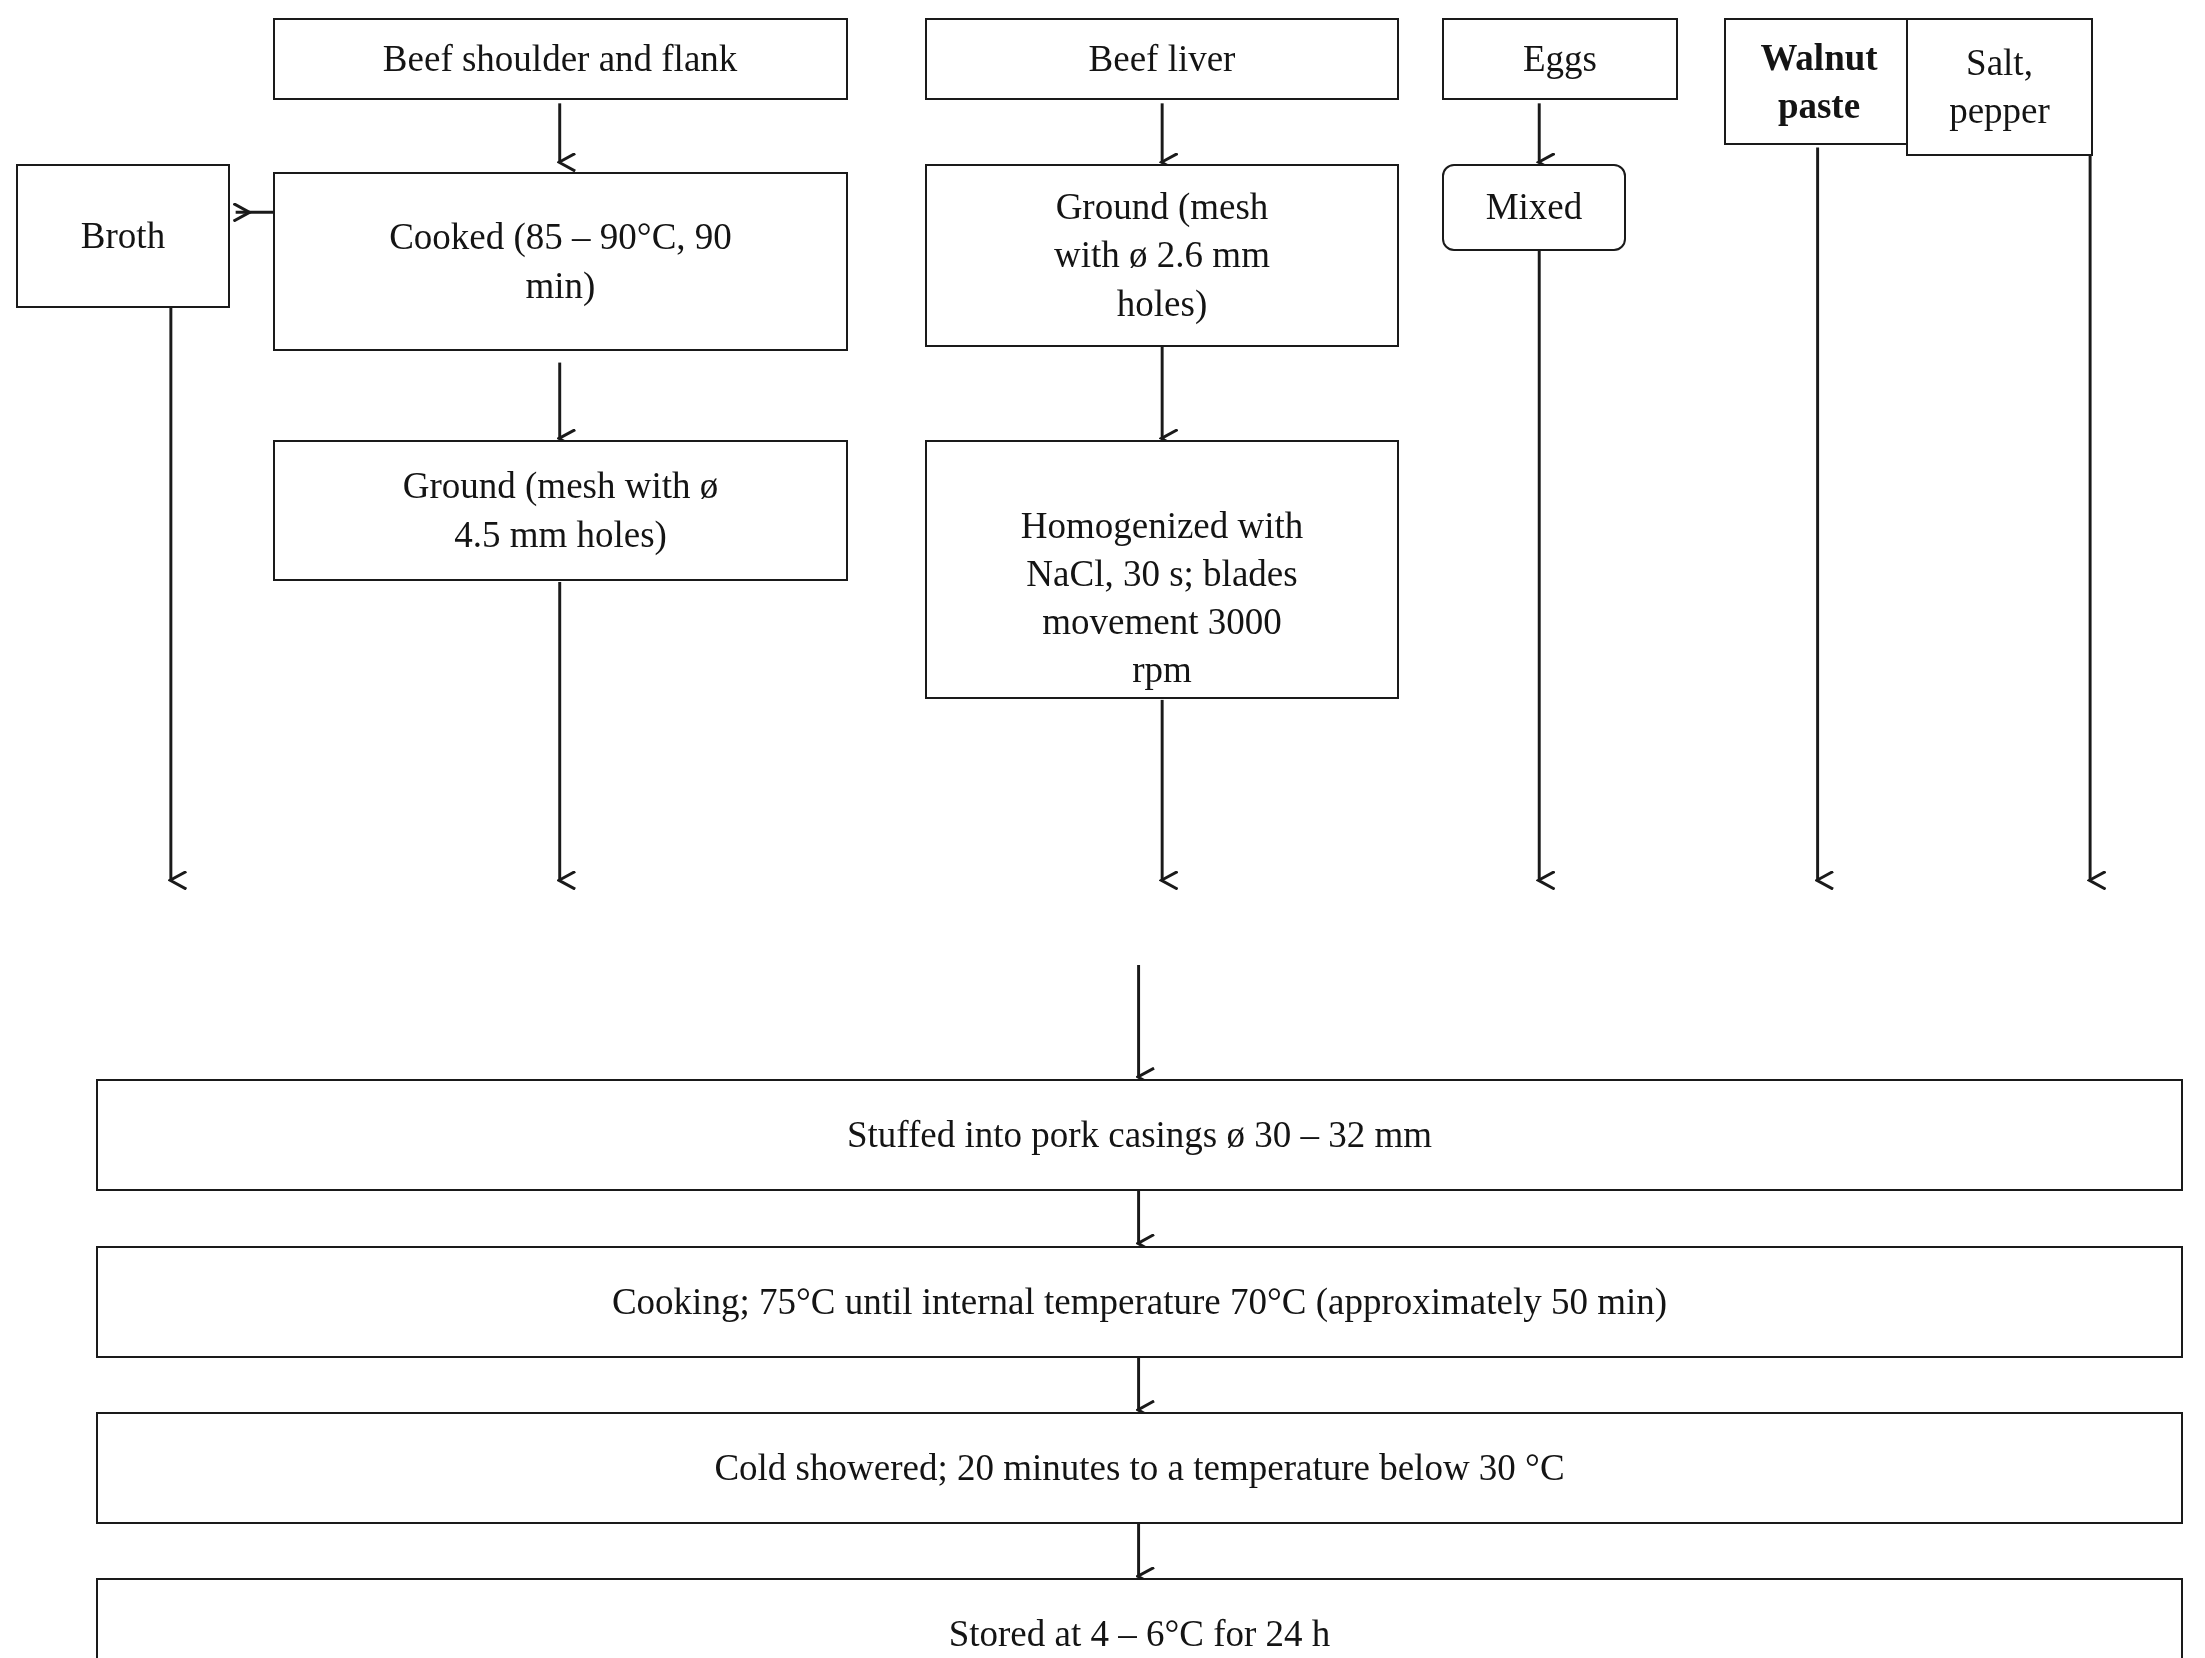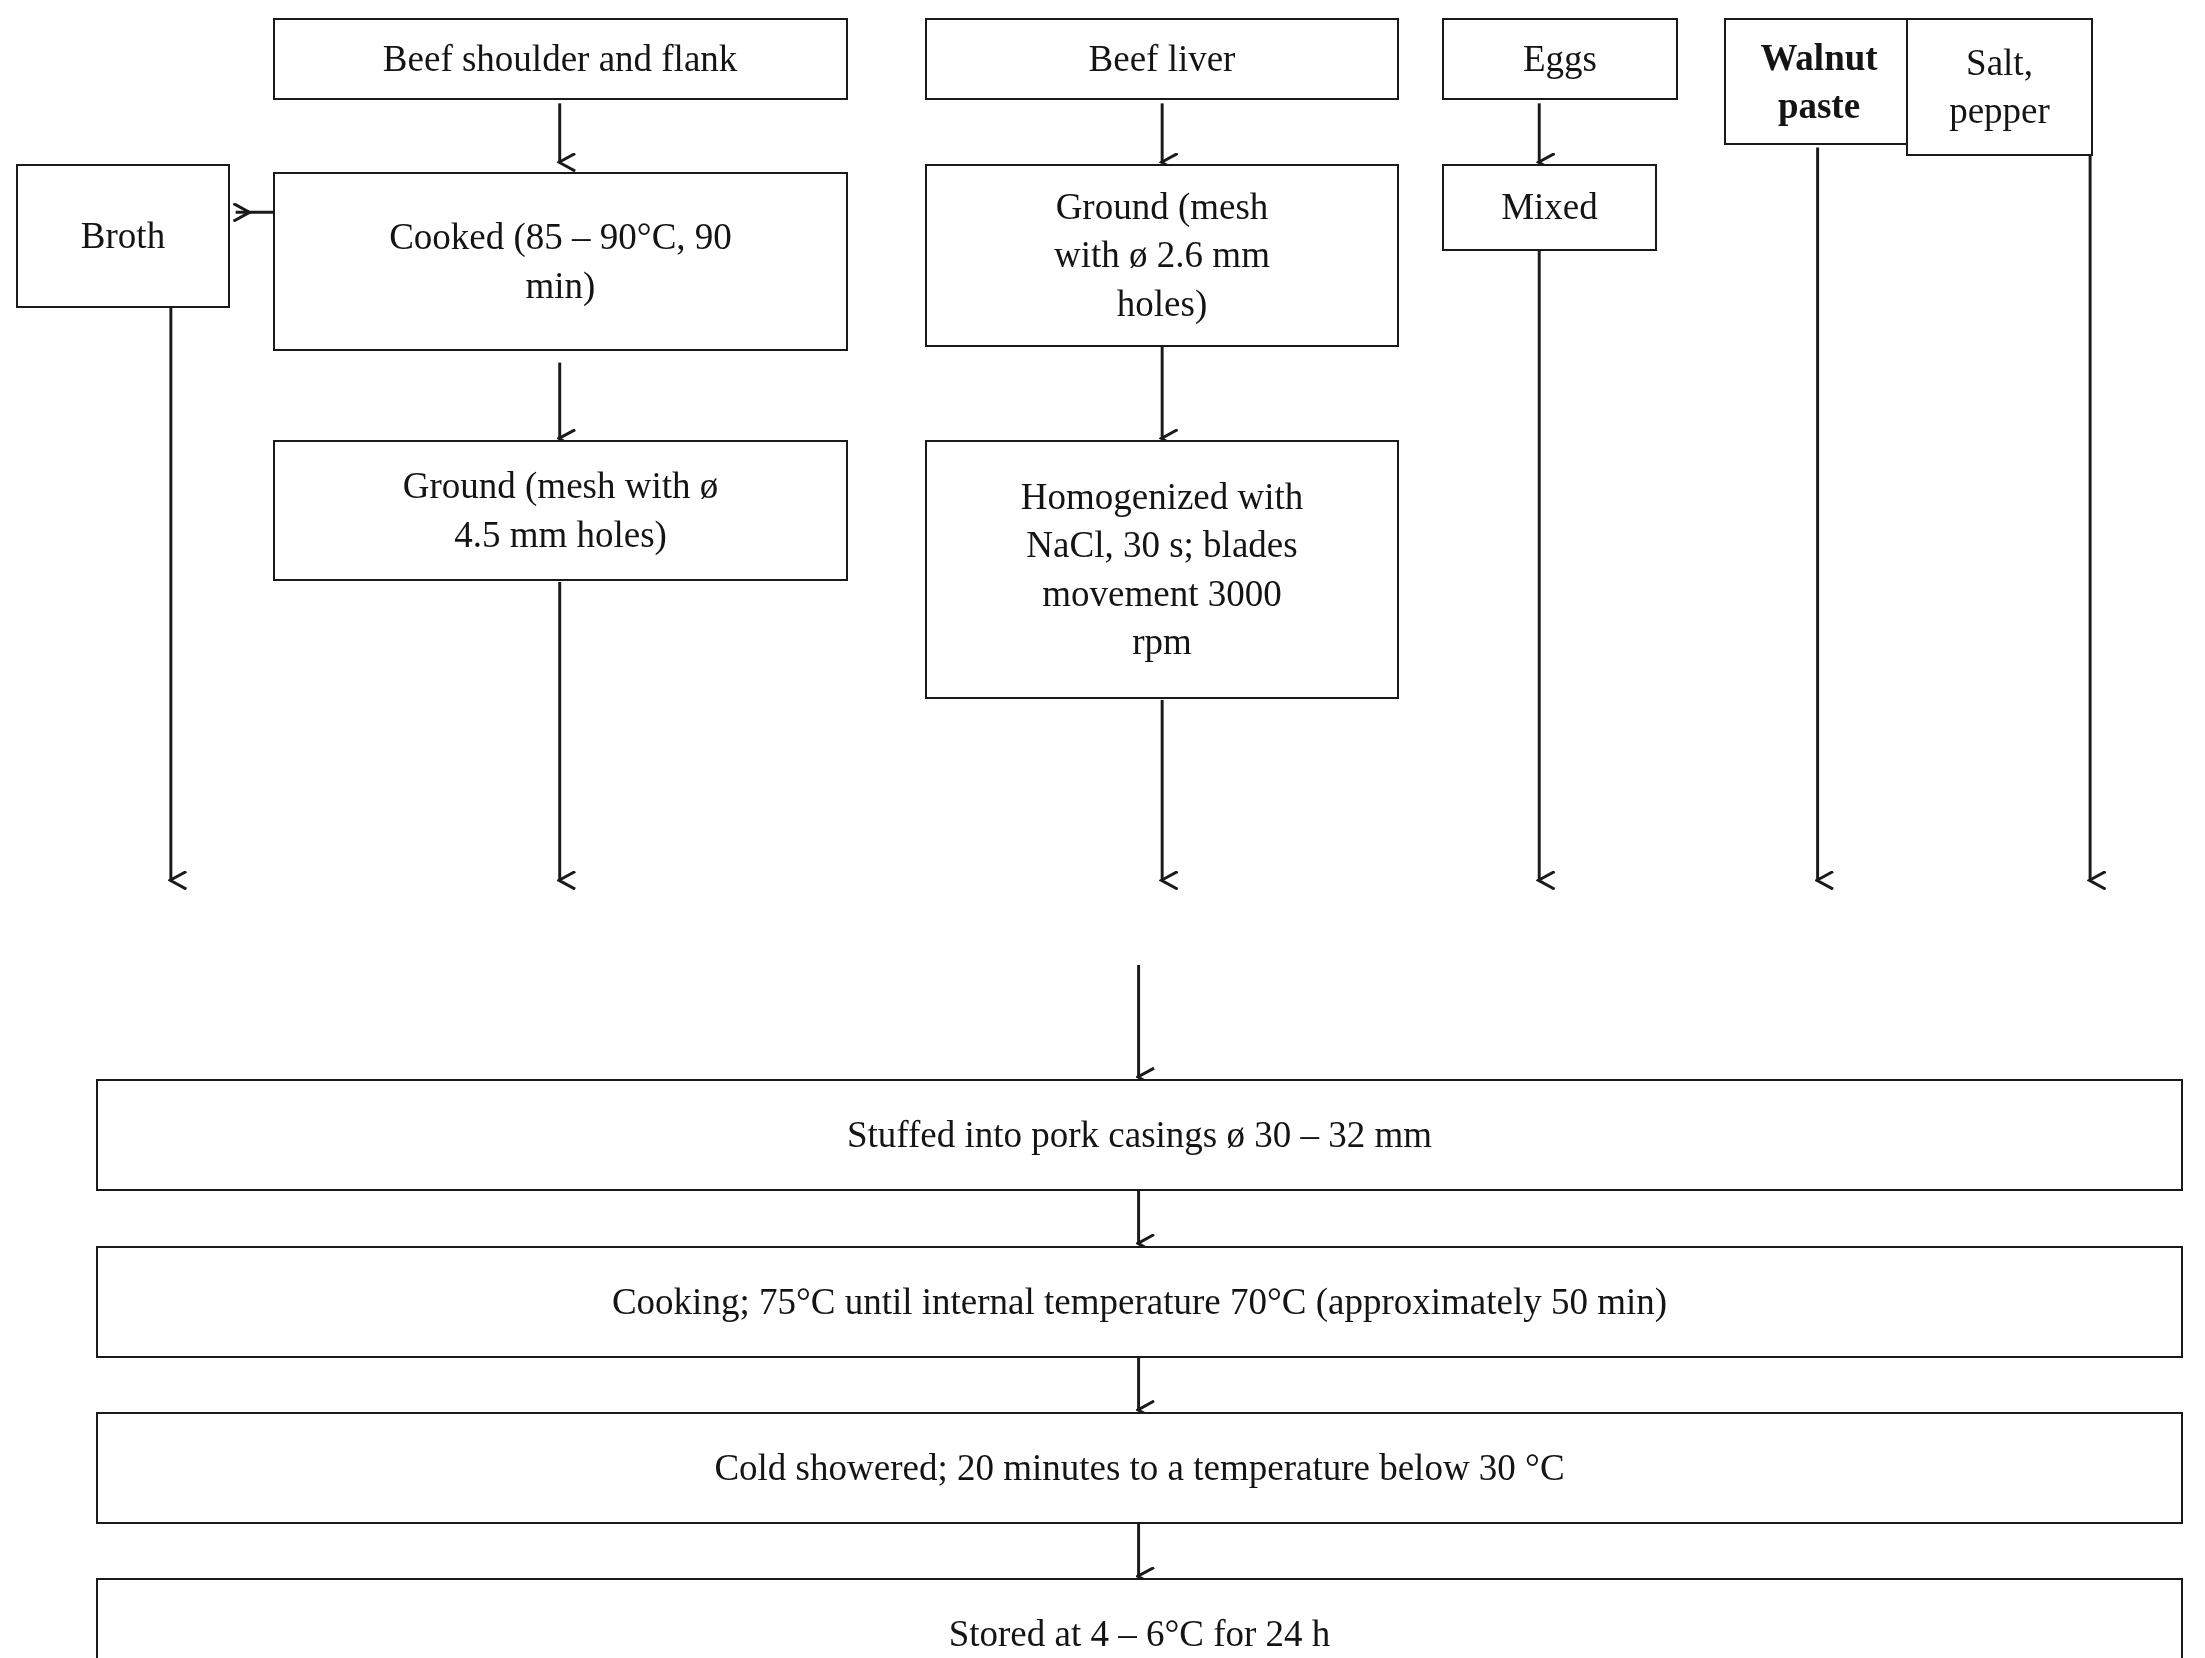--- a/index.html
+++ b/index.html
@@ -127,7 +127,7 @@
 holes)</span>
   </div>
 
-  <div class="node-box" style="left:1442px; top:164px; width:215px; height:87px;">
+  <div class="node-box" style="left:1442px; top:164px; width:184px; height:87px;border-radius:12px;">
     <span class="node-label">Mixed</span>
   </div>
 

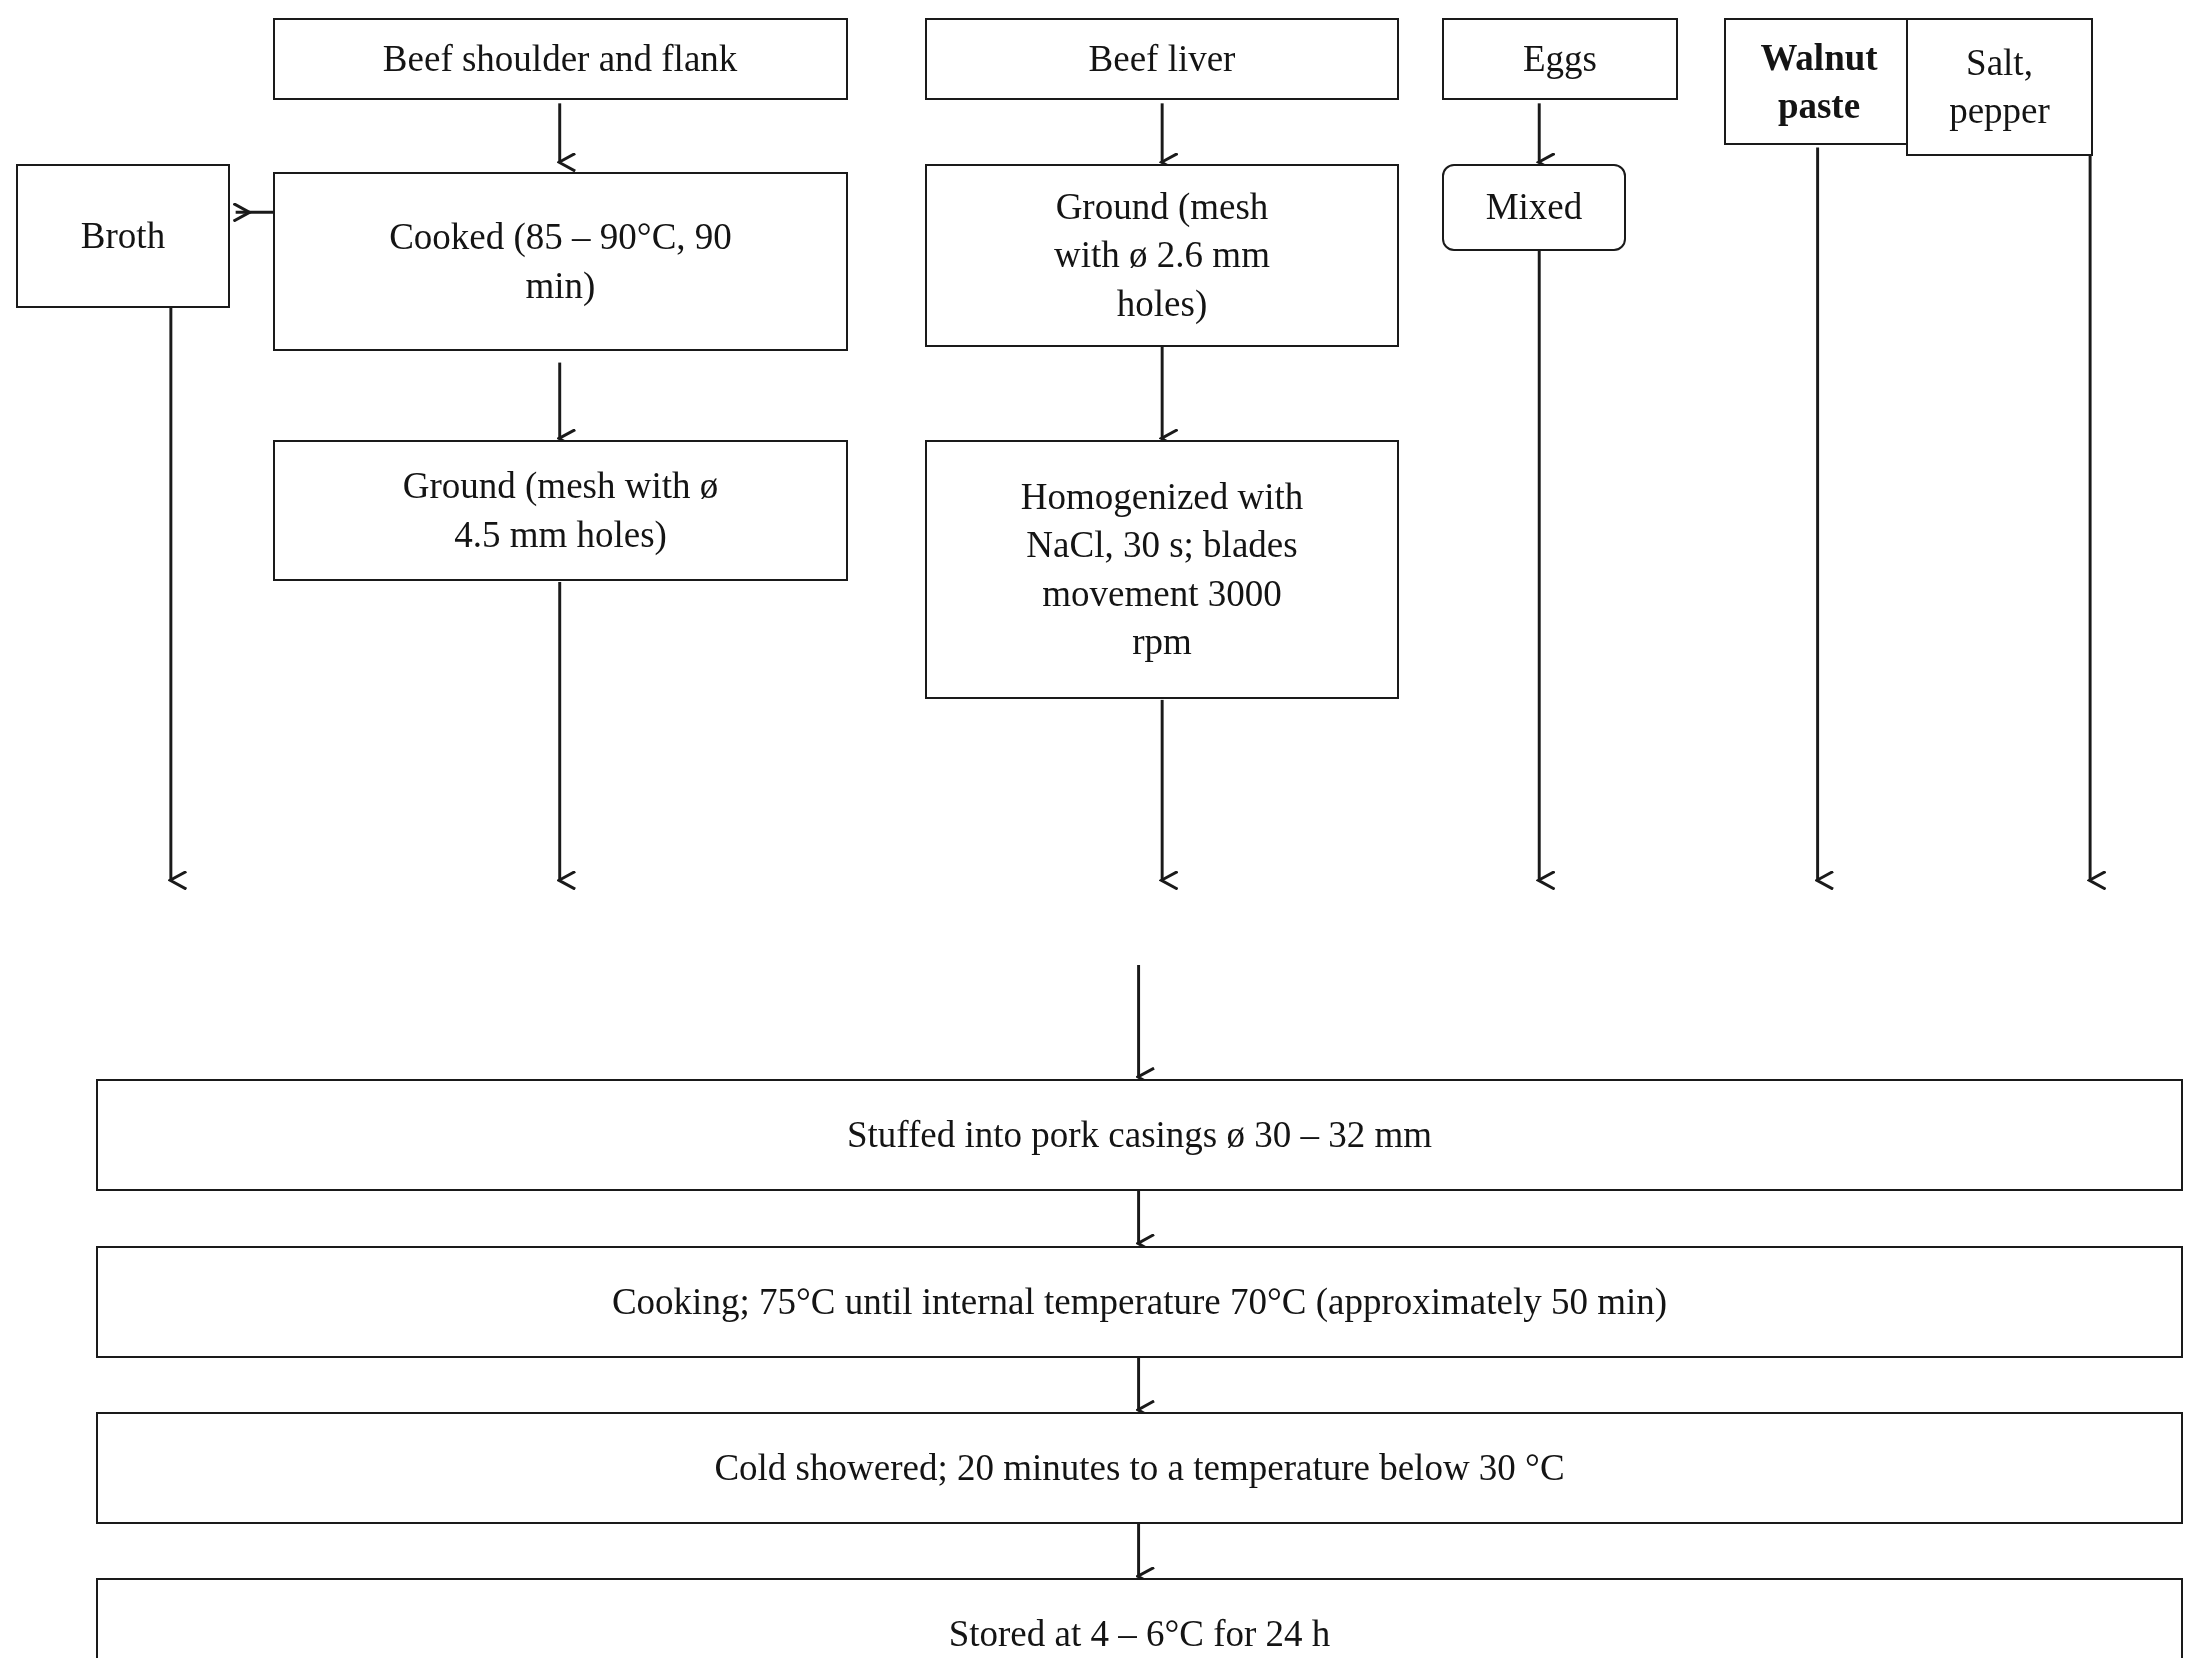--- a/index.html
+++ b/index.html
@@ -136,7 +136,7 @@
 4.5 mm holes)</span>
   </div>
 
-  <div class="node-box" style="left:925px; top:440px; width:474px; height:259px;">
+  <div class="node-box" style="left:925px; top:440px; width:474px; height:259px;align-items:flex-end;">
     <span class="node-label">Homogenized with
 NaCl, 30 s; blades
 movement 3000

